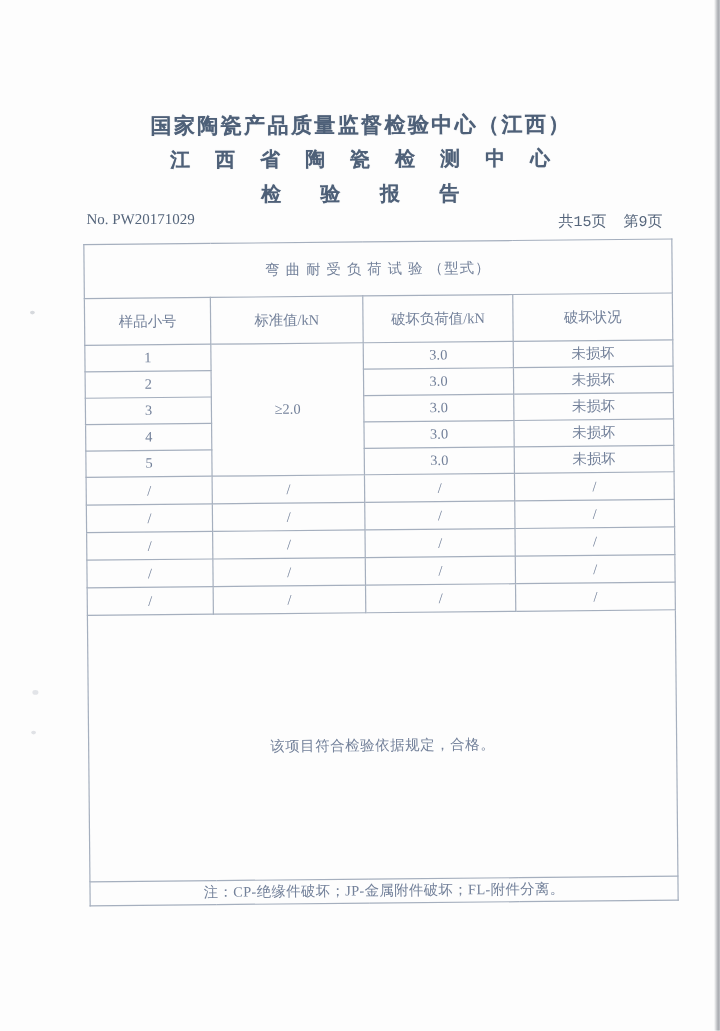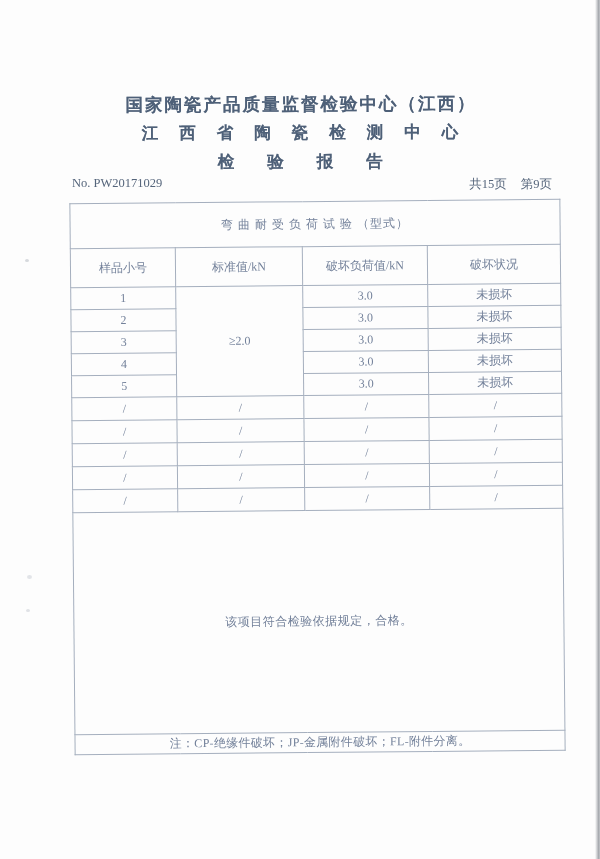--- a/index.html
+++ b/index.html
@@ -78,7 +78,7 @@
     font-size: 12.5px;
     color: #55657b;
   }
-  .pages { white-space: nowrap; }
+  .pages { white-space: nowrap; font-family: Liberation Mono, monospace; }
   .pages .gap { display: inline-block; width: 14px; }
 
   

